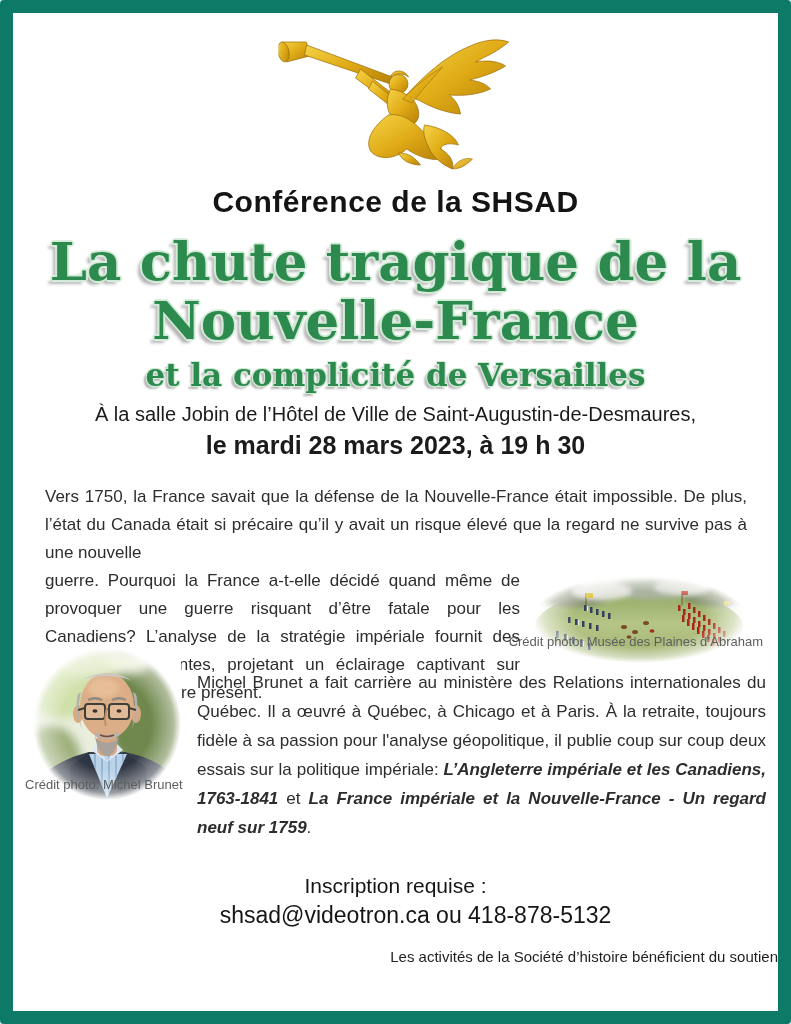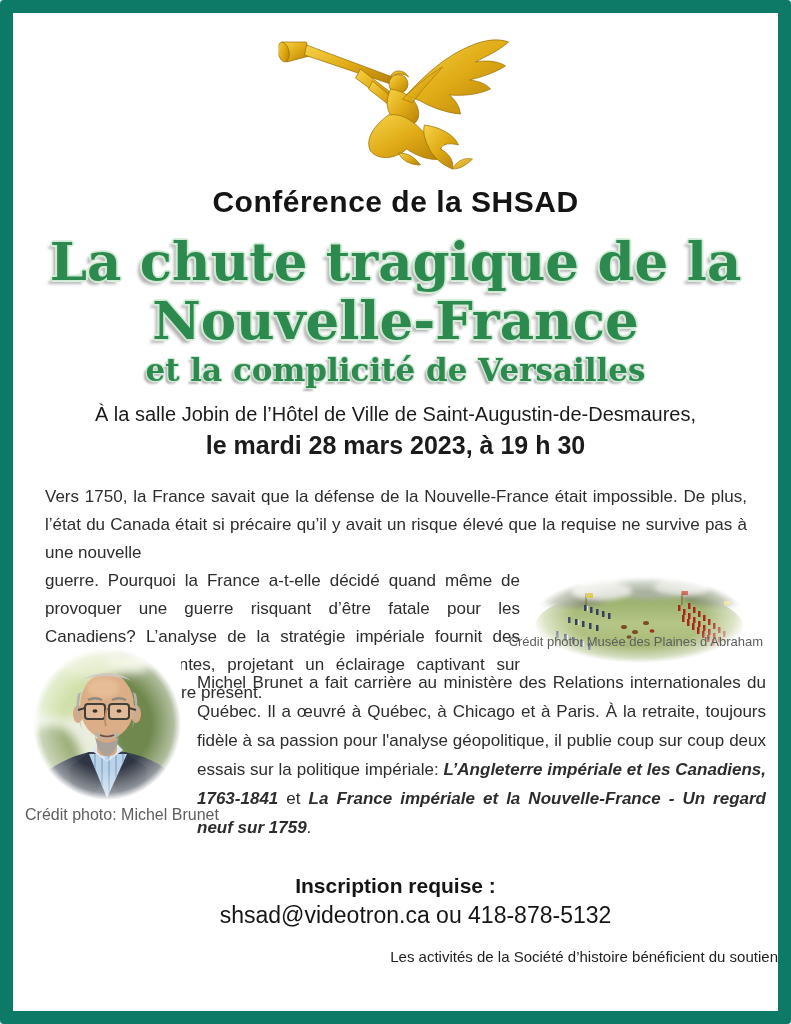--- a/index.html
+++ b/index.html
@@ -31,7 +31,7 @@
       -4px 4px 3px rgba(110,110,110,.5);
   }
   .main-title .t3{
-    font-size:31px;line-height:40px;
+    font-size:31px;line-height:40px;margin-top:5px;
     text-shadow:
       -1px -1px 0 #cfe9d4, 1px -1px 0 #cfe9d4, -1px 1px 0 #cfe9d4, 1px 1px 0 #cfe9d4,
       -3px 3px 2px rgba(110,110,110,.5);

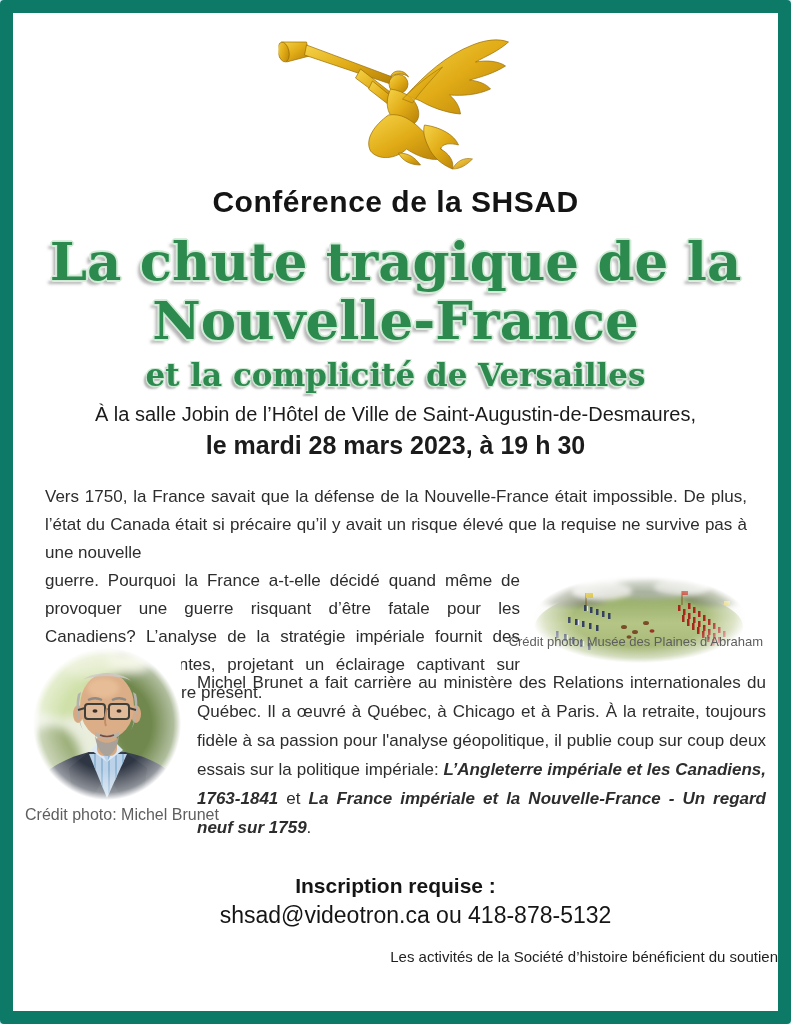--- a/index.html
+++ b/index.html
@@ -97,7 +97,7 @@
   <div class="abs datetime">le mardi 28 mars 2023, à 19 h 30</div>
 
   <div class="abs intro">
-    <div>Vers 1750, la France savait que la défense de la Nouvelle-France était impossible. De plus, l’état du Canada était si précaire qu’il y avait un risque élevé que la requise ne survive pas à une nouvelle</div>
+    <div>Vers 1750, la France savait que la défense de la Nouvelle-France était impossible. De plus, l’état du Canada était si précaire qu’il y avait un risque élevé que la regard ne survive pas à une nouvelle</div>
     <div>
       <span class="battle-float">
         <svg width="215" height="88" viewBox="0 0 215 88">

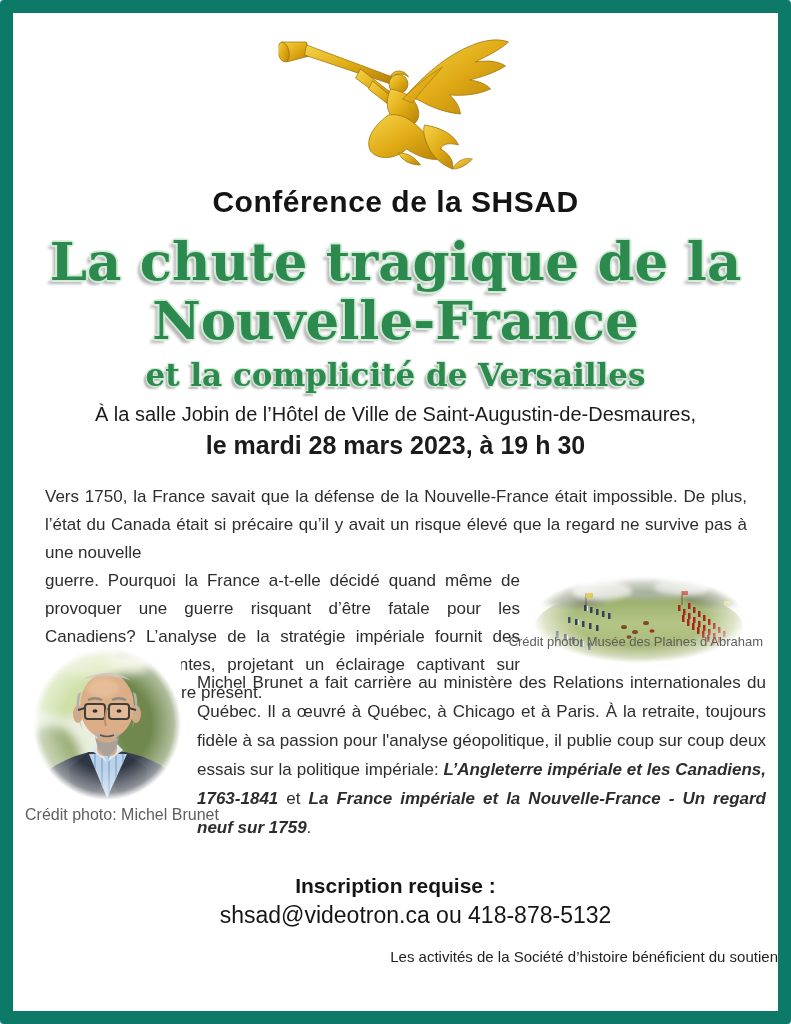--- a/index.html
+++ b/index.html
@@ -46,7 +46,7 @@
   .bio{flex:1;margin-left:16px;font-size:17px;line-height:29px;color:#2d2d2d;text-align:justify;padding-top:20px;}
   .bio .b{font-weight:normal;}
   .bio .bi{font-weight:bold;font-style:italic;}
-  .credit-portrait{top:793px;left:12px;font-size:16px;color:#5e5e5e;}
+  .credit-portrait{top:764px;left:12px;font-size:13px;color:#5e5e5e;}
   .registration{top:859px;left:0;width:100%;text-align:center;color:#151515;}
   .registration .reg-label{font-size:21px;font-weight:bold;line-height:28px;}
   .registration .reg-contact{font-size:23px;line-height:30px;margin-left:40px;}

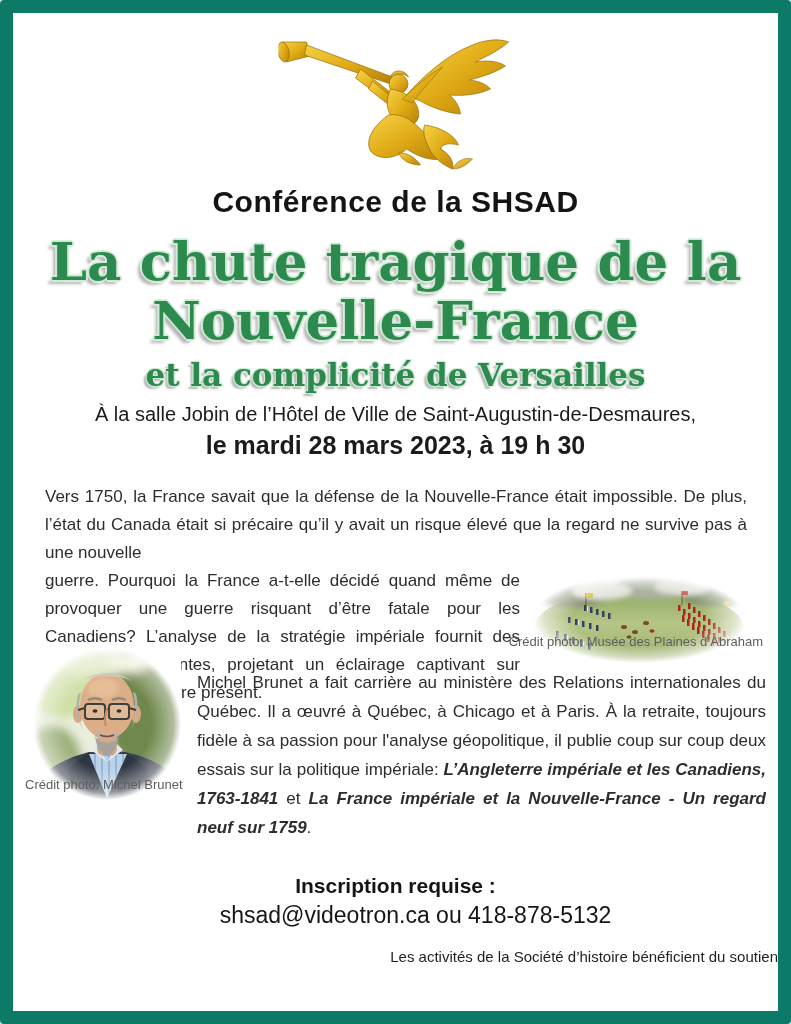--- a/index.html
+++ b/index.html
@@ -48,7 +48,7 @@
   .bio .bi{font-weight:bold;font-style:italic;}
   .credit-portrait{top:764px;left:12px;font-size:13px;color:#5e5e5e;}
   .registration{top:859px;left:0;width:100%;text-align:center;color:#151515;}
-  .registration .reg-label{font-size:21px;font-weight:bold;line-height:28px;}
+  .registration .reg-label{font-size:21px;font-weight:normal;line-height:28px;}
   .registration .reg-contact{font-size:23px;line-height:30px;margin-left:40px;}
   .footer{top:933px;left:0;width:100%;text-align:right;font-size:15px;line-height:22px;color:#1f1f1f;}
 </style>

